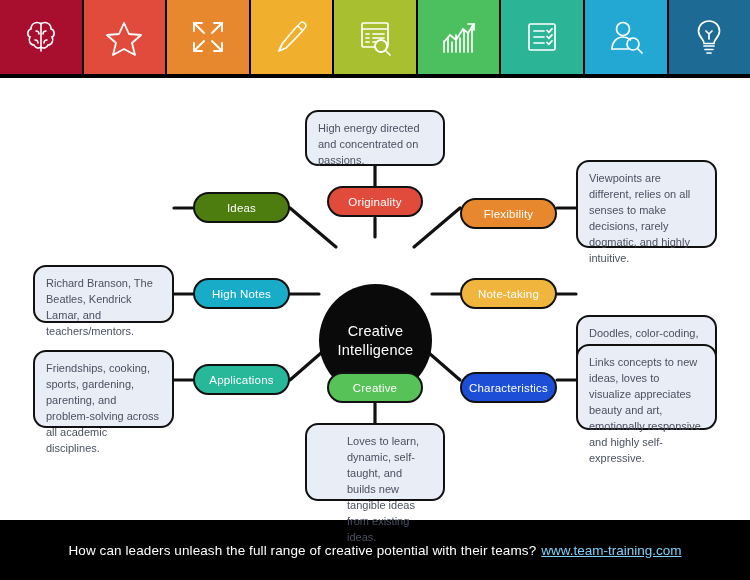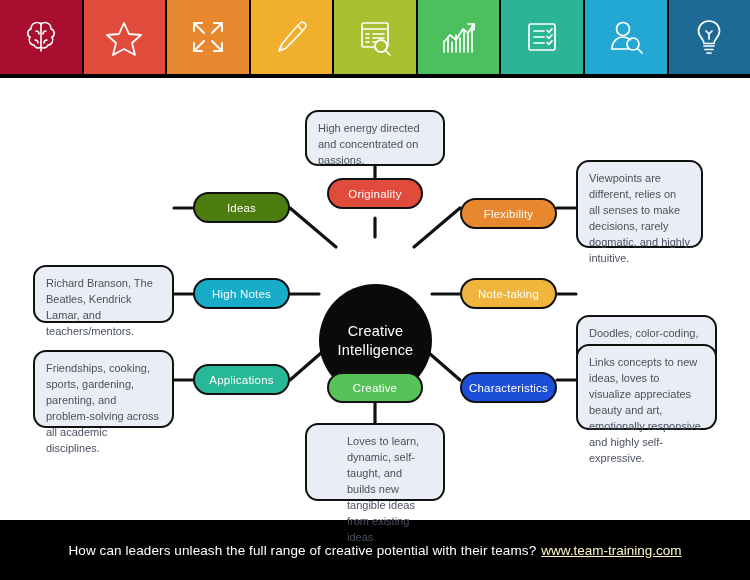--- a/index.html
+++ b/index.html
@@ -218,7 +218,7 @@
     <div class="note" style="left:305px;top:32px;width:140px;height:56px;">High energy directed and concentrated on passions.</div>
     <div class="note" style="left:305px;top:345px;width:140px;height:78px;padding-left:40px;">Loves to learn, dynamic, self-taught, and builds new tangible ideas from existing ideas.</div>
 
-    <div class="note" style="left:576px;top:82px;width:127px;height:88px;">Viewpoints are different, relies on all senses to make decisions, rarely dogmatic, and highly intuitive.</div>
+    <div class="note" style="left:576px;top:82px;width:141px;height:88px;">Viewpoints are different, relies on all senses to make decisions, rarely dogmatic, and highly intuitive.</div>
     <div class="note" style="left:576px;top:190px;width:141px;height:52px;margin-top:47px;">Doodles, color-coding, and uses humor.</div>
     <div class="note" style="left:576px;top:266px;width:141px;height:86px;">Links concepts to new ideas, loves to visualize appreciates beauty and art, emotionally responsive and highly self-expressive.</div>
 

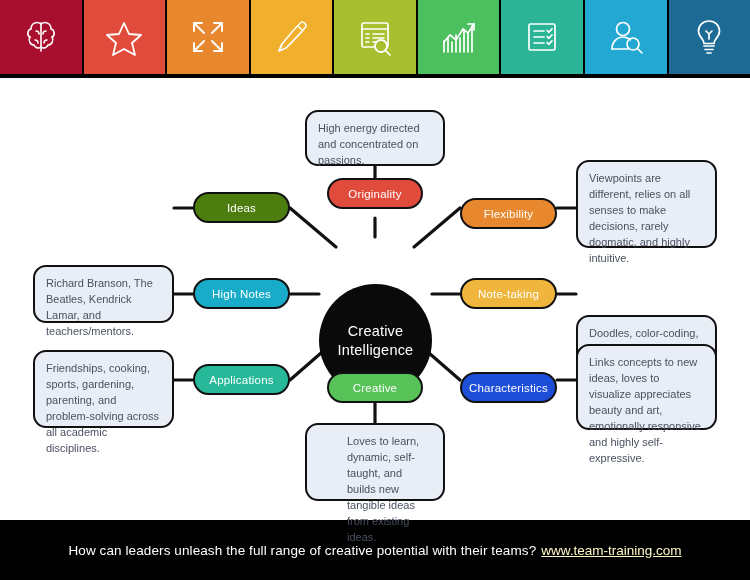--- a/index.html
+++ b/index.html
@@ -205,7 +205,7 @@
     <div class="pill" style="left:193px;top:200px;width:97px;background:#19acc8;">High Notes</div>
     <div class="pill" style="left:193px;top:286px;width:97px;background:#27b89a;">Applications</div>
 
-    <div class="pill" style="left:327px;top:100px;width:96px;background:#e04b3c;text-align:right;">Originality</div>
+    <div class="pill" style="left:327px;top:108px;width:96px;background:#e04b3c;text-align:right;">Originality</div>
     <div class="pill" style="left:327px;top:294px;width:96px;background:#56c257;">Creative</div>
 
     <div class="pill" style="left:460px;top:120px;width:97px;background:#e8882e;">Flexibility</div>

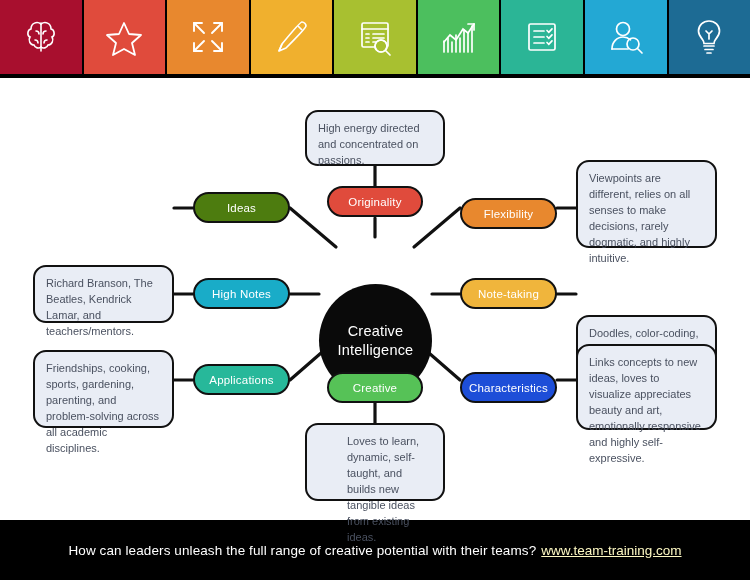--- a/index.html
+++ b/index.html
@@ -64,7 +64,7 @@
     background:#000000;display:flex;align-items:center;justify-content:center;border-radius:7px;
   }
   .footer-text{color:#ffffff;font-size:13.5px;letter-spacing:.1px;}
-  .footer-url{color:#fef9c3;font-size:13.5px;margin-left:5px;}
+  .footer-url{color:#7dd3fc;font-size:13.5px;margin-left:5px;}
 </style>
 </head>
 <body>

